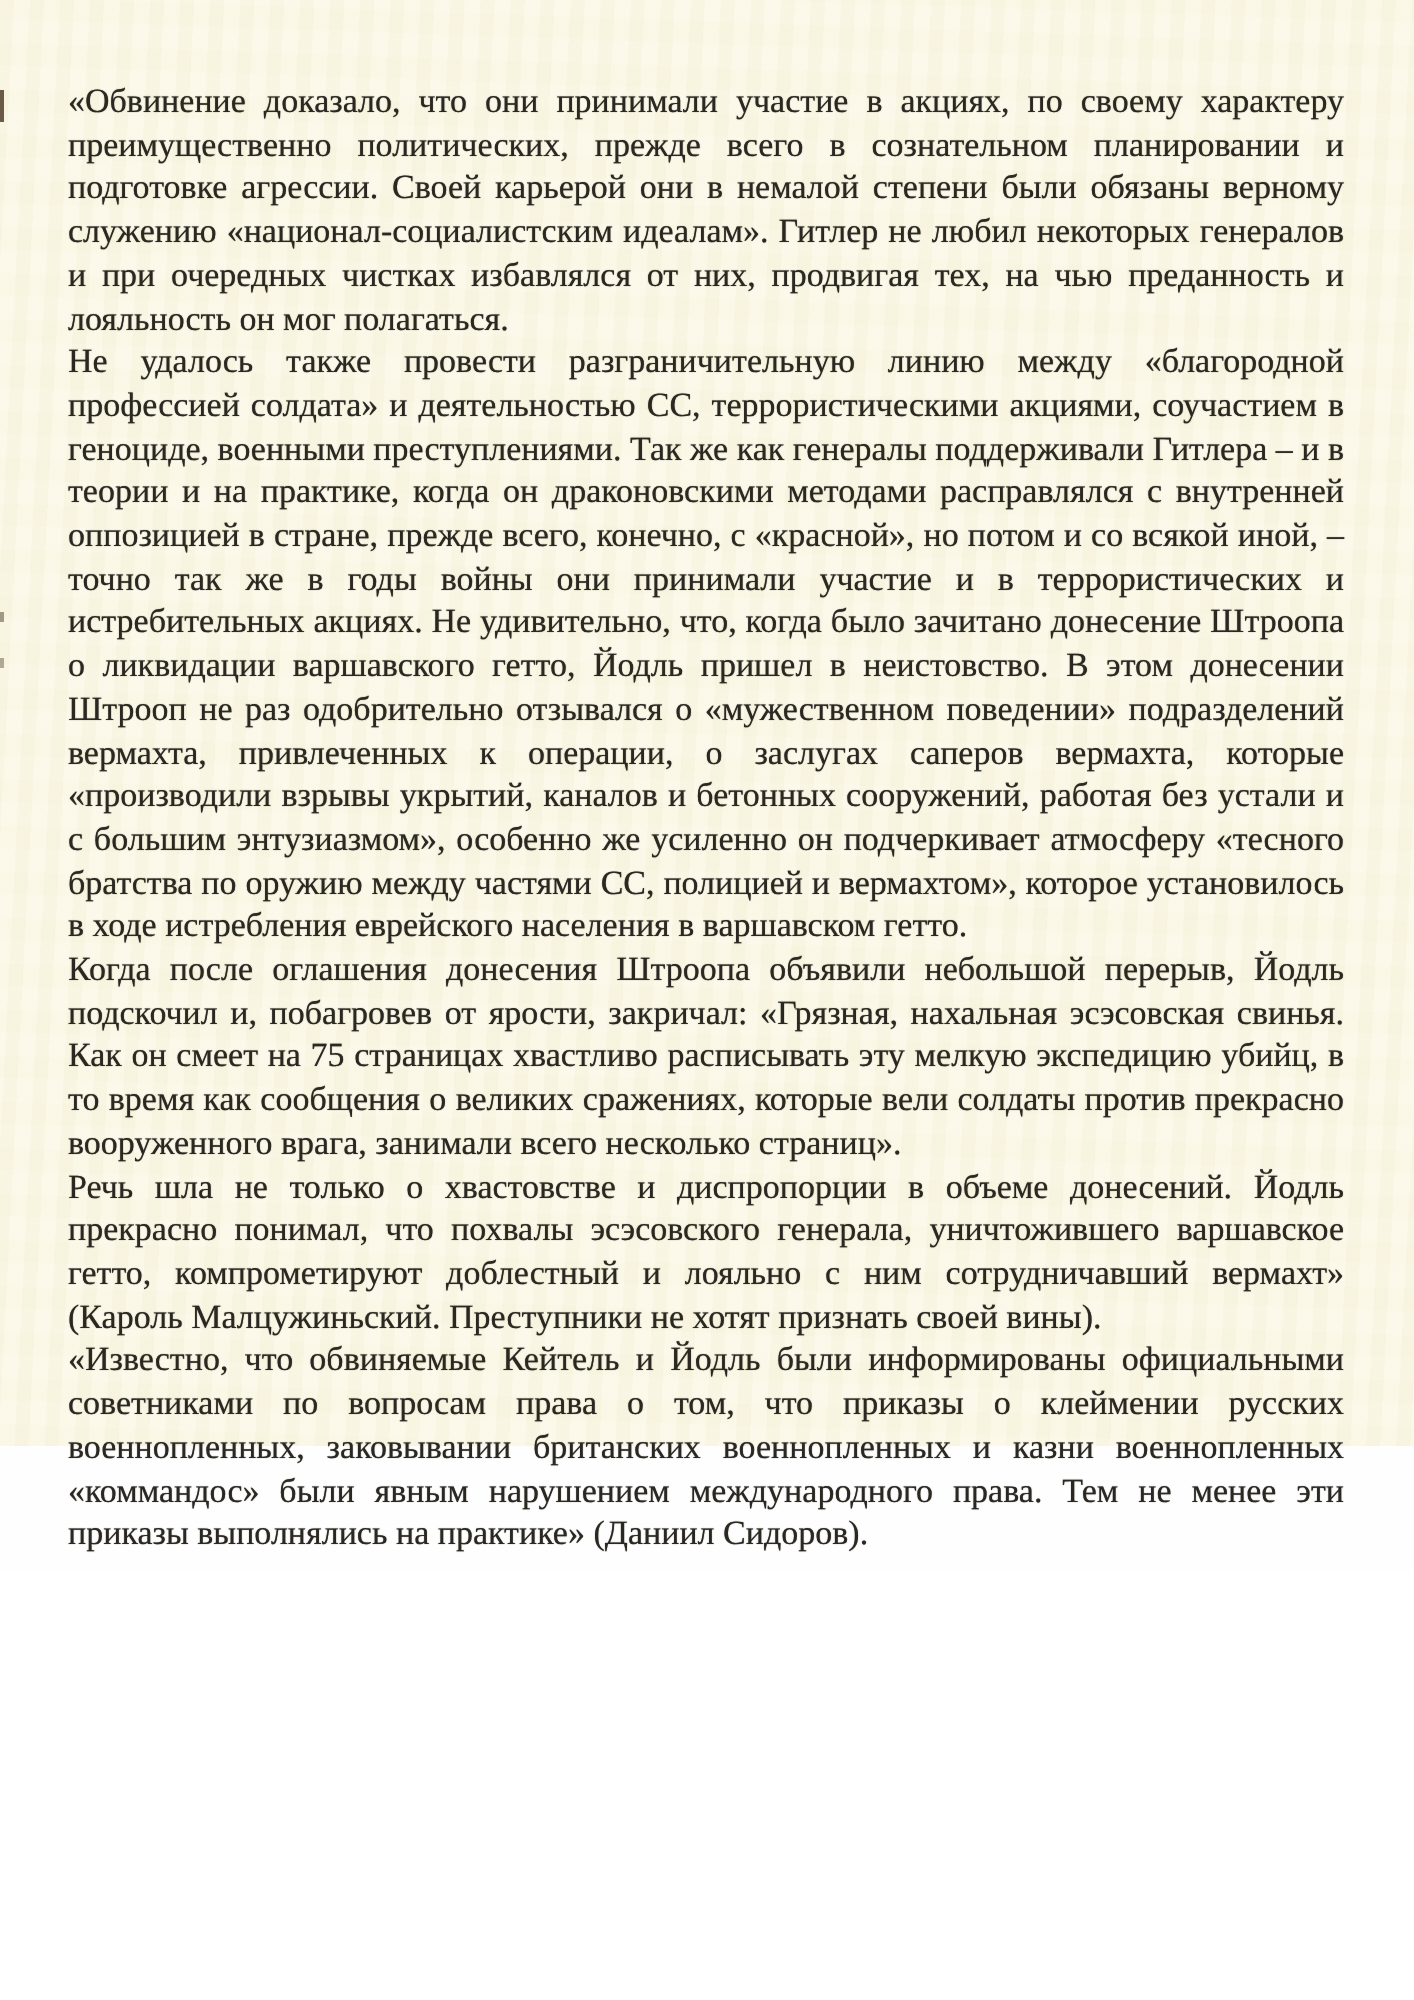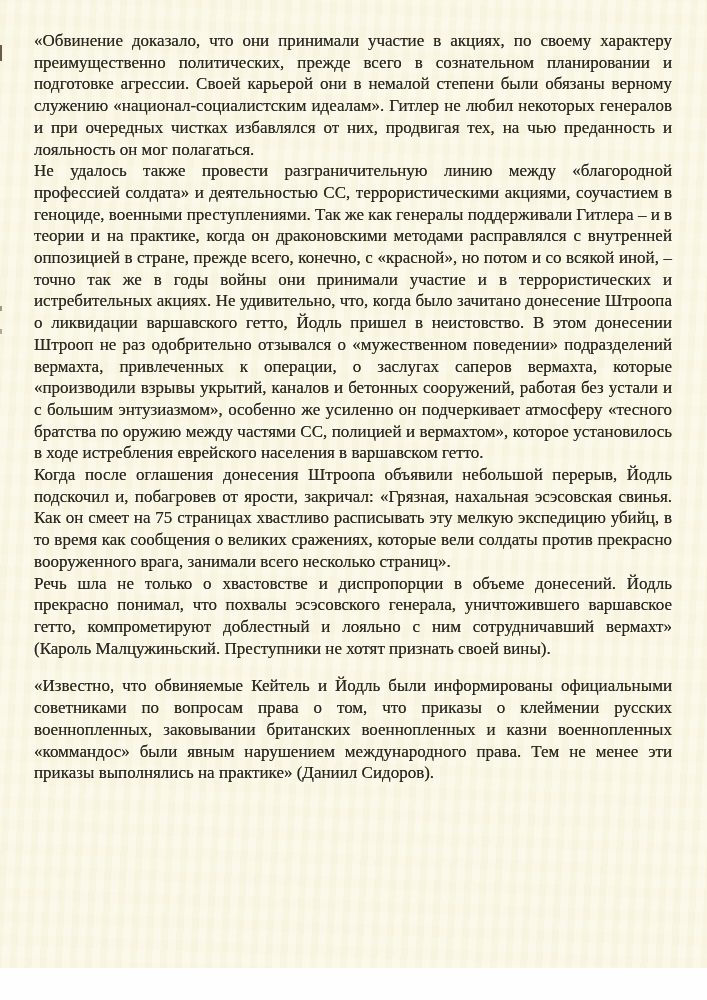--- a/index.html
+++ b/index.html
@@ -16,10 +16,10 @@
   .scan-page {
     position: relative;
     width: 707px;
-    height: 968px;
+    height: 723px;
     background: #fbf8e6;
     box-sizing: border-box;
-    padding: 30px 35px 0 34px;
+    padding: 40px 35px 0 34px;
   }
   .scan-page::after {
     

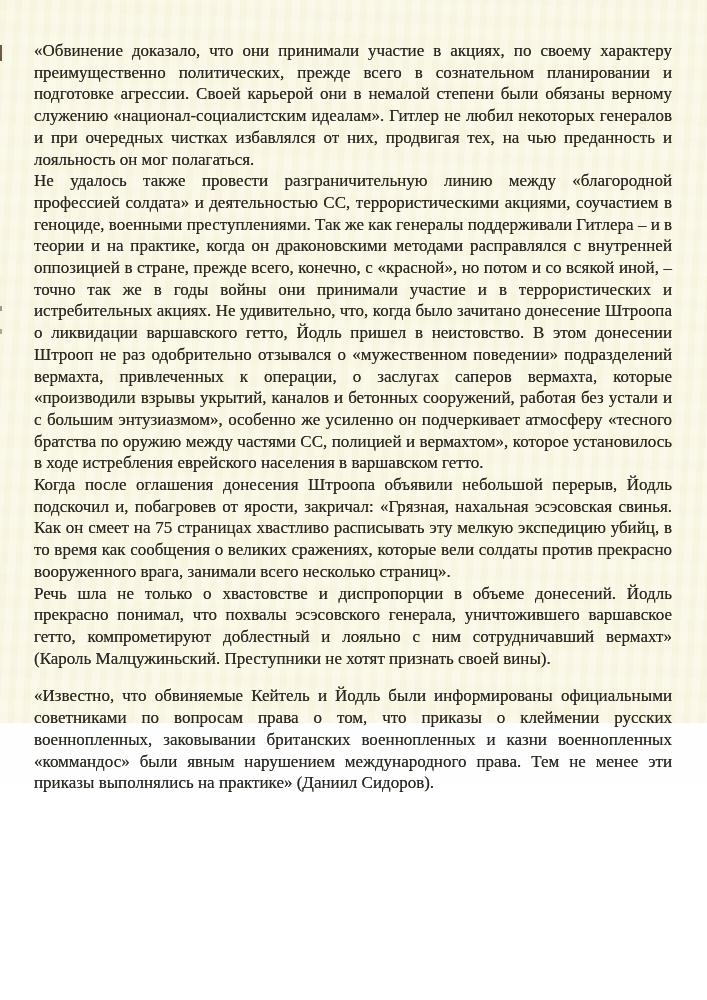--- a/index.html
+++ b/index.html
@@ -47,7 +47,6 @@
     margin: 0;
   }
   .text-block p.gap-before {
-    margin-top: 16px;
   }
   .scan-speck {
     position: absolute;

